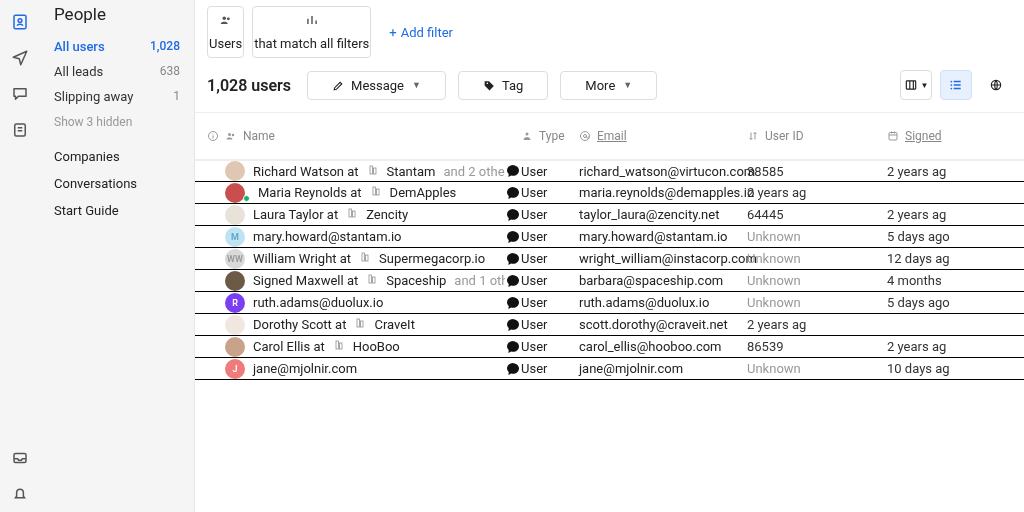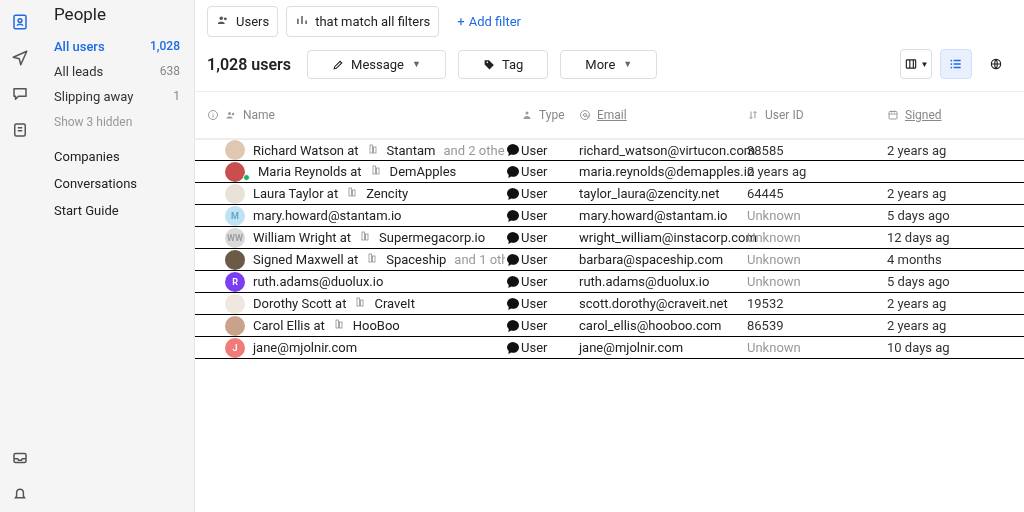--- a/index.html
+++ b/index.html
@@ -20,7 +20,7 @@
   .side-link { font-size: 13px; color: #222; padding: 6px 0; cursor: pointer; }
   .main { flex: 1; display: flex; flex-direction: column; overflow: hidden; }
   .filters { display: flex; gap: 8px; padding: 6px 12px 12px; align-items: center; }
-  .pill { border: 1px solid #ddd; border-radius: 4px; padding: 6px 8px; display: inline-flex; align-items: center; gap: 6px; font-size: 13px; cursor: pointer; background: #fff; }
+  .pill { border: 1px solid #ddd; border-radius: 4px; padding: 6px 1px; display: inline-flex; align-items: center; gap: 6px; font-size: 13px; cursor: pointer; background: #fff; flex-direction: column; }
   .pill .ico { color: #555; }
   .addfilter { color: #1f6ae5; font-size: 13px; display: inline-flex; align-items: center; gap: 4px; padding: 6px 10px; cursor: pointer; }
   .toolbar { display: flex; align-items: center; padding: 0 12px 12px; gap: 12px; }

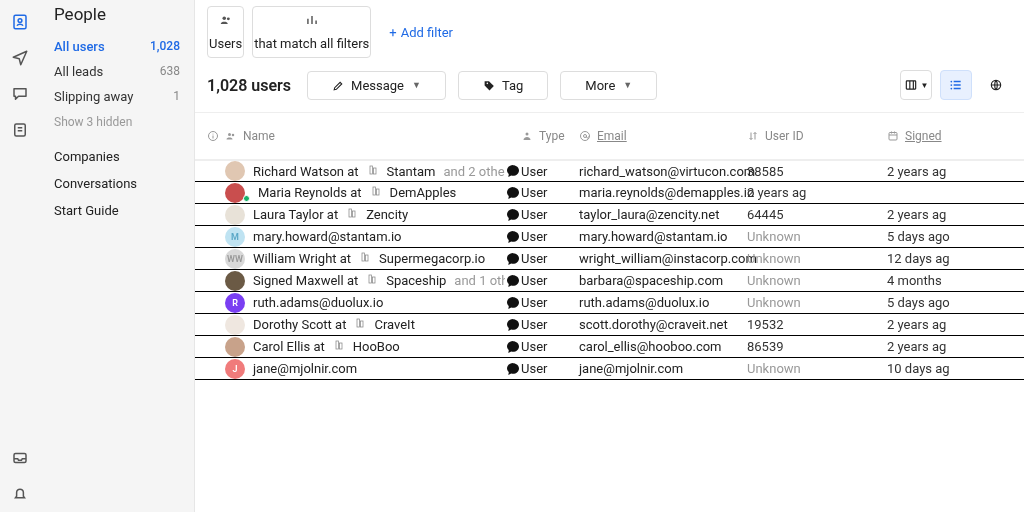--- a/index.html
+++ b/index.html
@@ -448,7 +448,6 @@
             </div>
     <div>User</div>
     <div>scott.dorothy@craveit.net</div>
-    <div class="uid">19532</div>
     <div class="signed">2 years ag</div>
   </div>
           <div class="trow">

